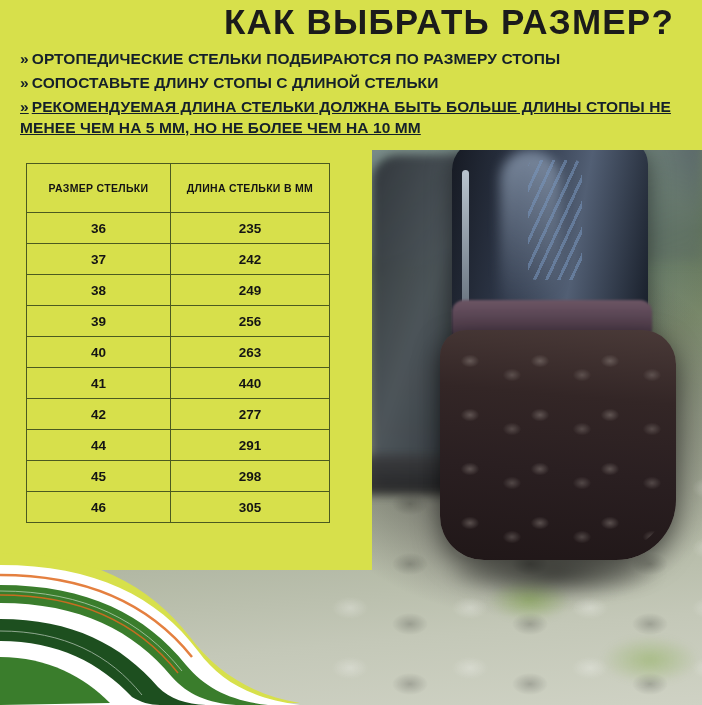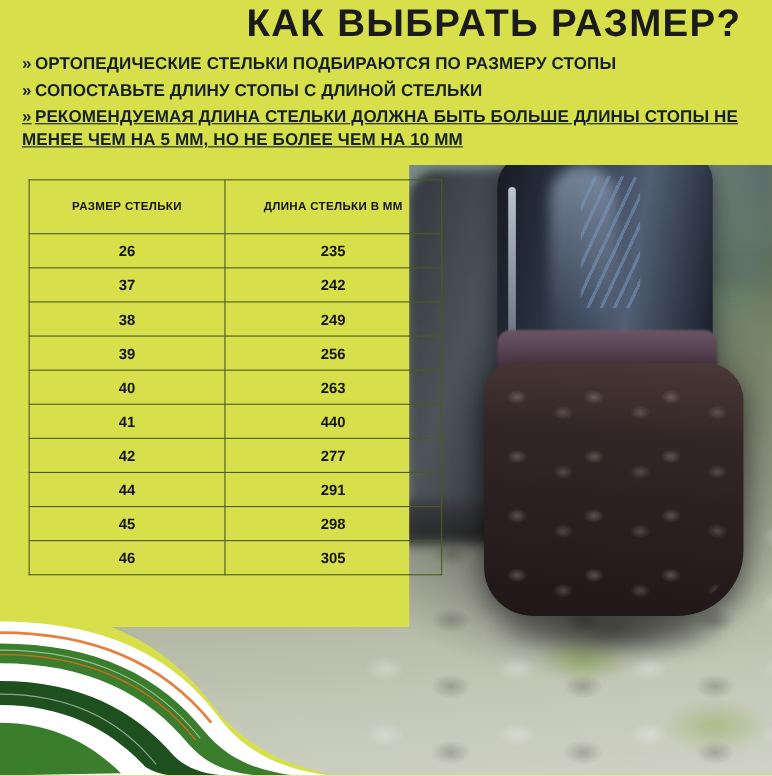--- a/index.html
+++ b/index.html
@@ -199,7 +199,7 @@
   }
   table.sizes {
     border-collapse: collapse;
-    width: 376px;
+    width: 304px;
     background: transparent;
   }
   table.sizes th, table.sizes td {

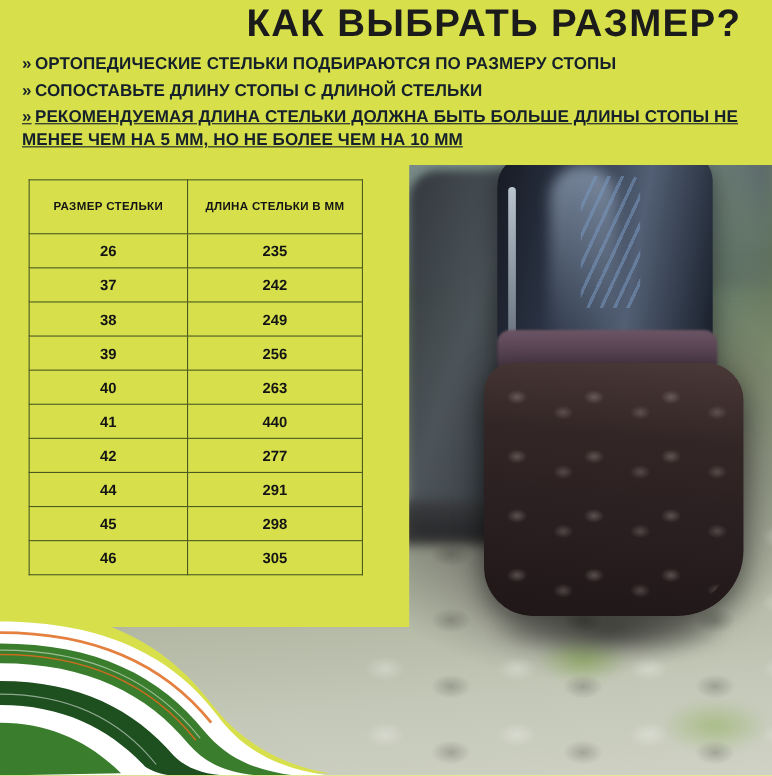--- a/index.html
+++ b/index.html
@@ -284,7 +284,7 @@
       </thead>
       <tbody>
         <tr>
-            <td>26</td>
+            <td>36</td>
             <td>235</td>
           </tr>
         <tr>

